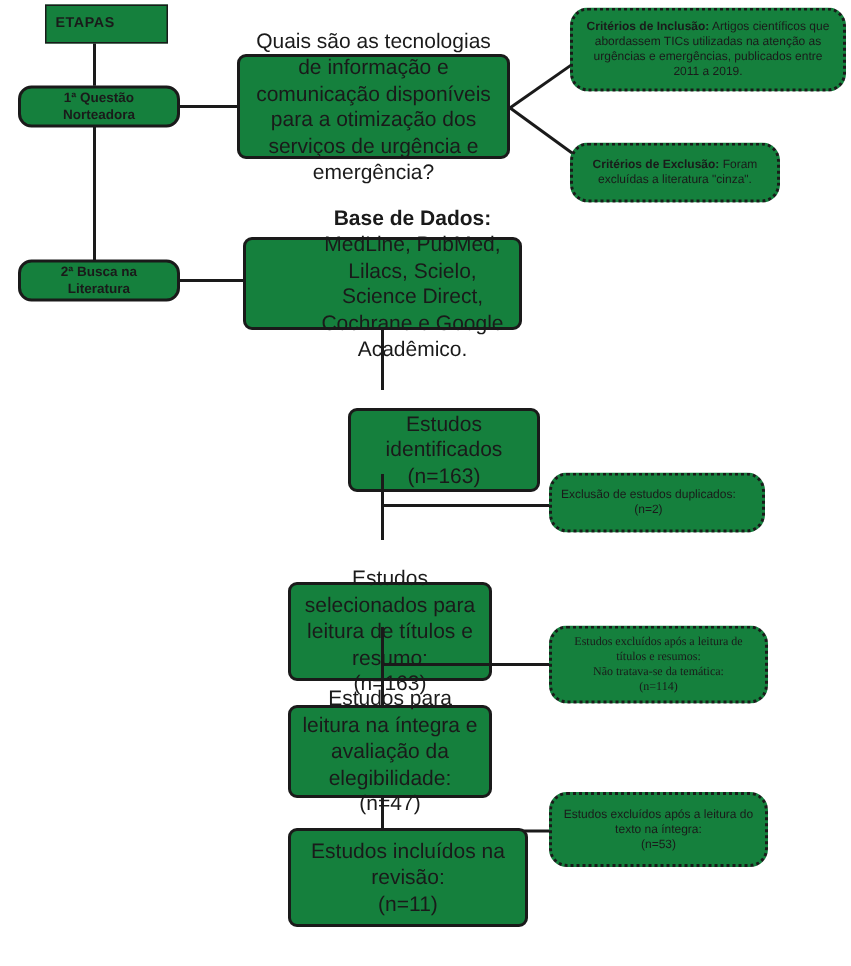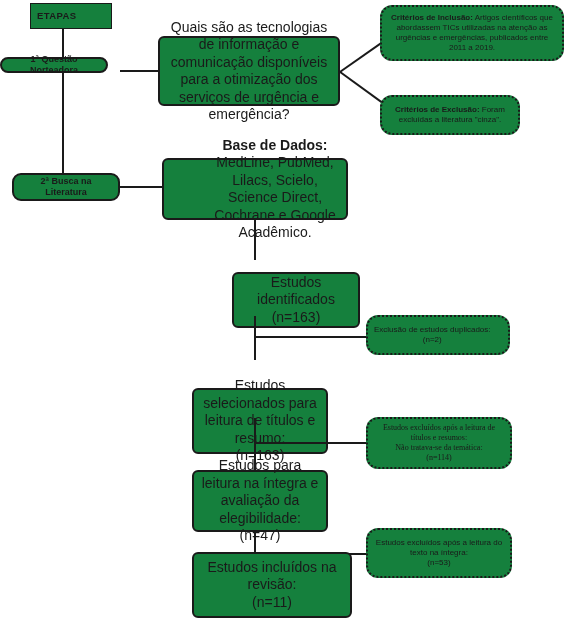--- a/index.html
+++ b/index.html
@@ -90,7 +90,7 @@
   <div class="ln ln-thin-v" style="left:62px; top:29px; height:28px;"></div>
   <div class="ln ln-thin-v" style="left:62px; top:57px; height:130px;"></div>
 
-  <div class="node stage" style="left:0; top:57px; width:108px; height:16px;">
+  <div class="node stage" style="left:12px; top:57px; width:108px; height:28px;">
     <span class="txt">1ª Questão Norteadora</span>
   </div>
 

